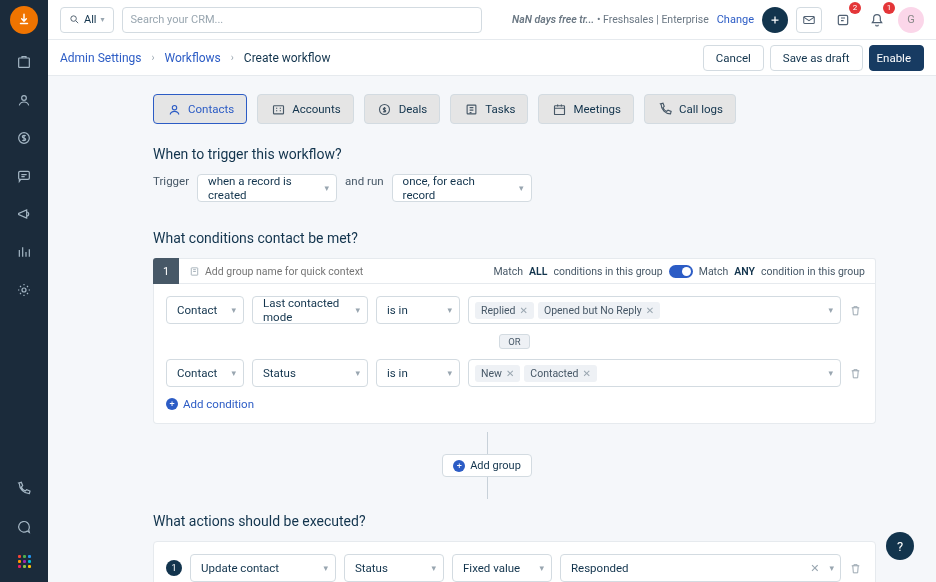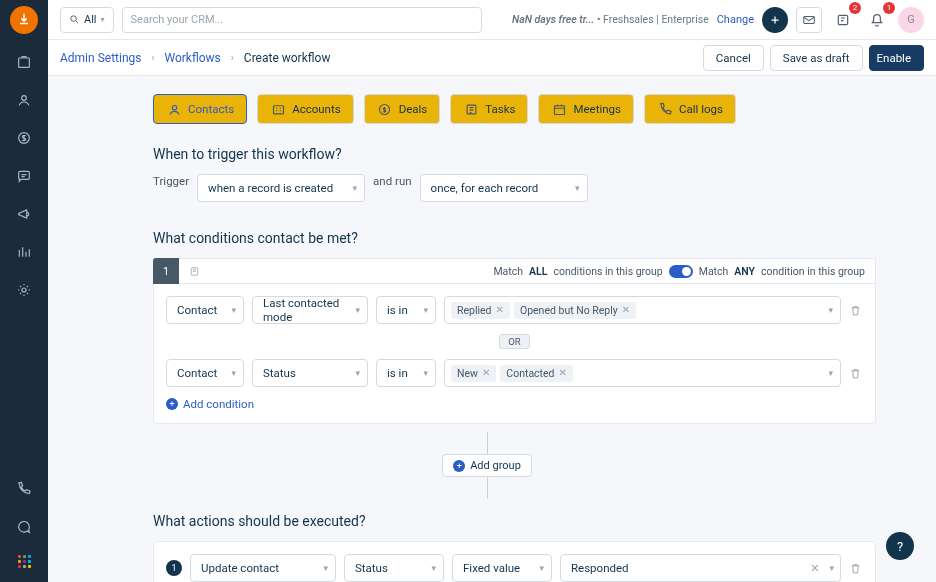--- a/index.html
+++ b/index.html
@@ -43,7 +43,7 @@
 
 .main { flex: 1; overflow: auto; background: #f5f7fa; padding: 18px 60px 30px 105px; }
 .tabs-row { display: flex; gap: 10px; margin-bottom: 22px; }
-.tab { height: 30px; border: 1px solid #d3dbe1; background: #eab308; border-radius: 4px; padding: 0 12px; display: flex; align-items: center; gap: 6px; font-size: 11.5px; cursor: pointer; color: #12344d; }
+.tab { height: 30px; border: 1px solid #d3dbe1; background: #e5e5e5; border-radius: 4px; padding: 0 12px; display: flex; align-items: center; gap: 6px; font-size: 11.5px; cursor: pointer; color: #12344d; }
 .tab.active { border-color: #2c5cc5; color: #2c5cc5; }
 .tab .ticon { width: 16px; height: 16px; display: inline-flex; justify-content: center; align-items: center; }
 

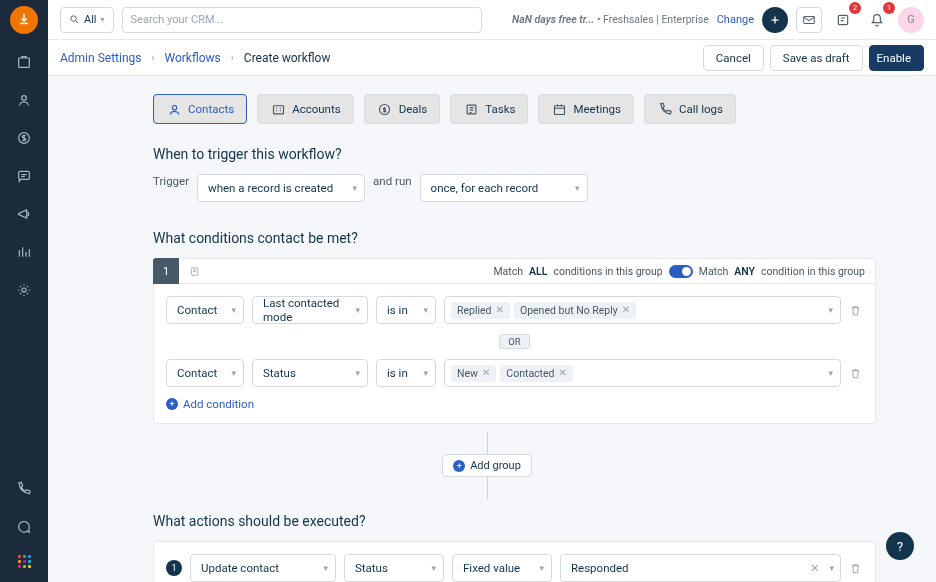--- a/index.html
+++ b/index.html
@@ -51,7 +51,7 @@
 .trigger-row { display: flex; align-items: flex-start; gap: 8px; font-size: 11.5px; margin-bottom: 28px; color: #475867; }
 .select { height: 28px; border: 1px solid #d3dbe1; border-radius: 4px; background: #fff; display: flex; align-items: center; padding: 0 22px 0 10px; font-size: 11.5px; position: relative; cursor: pointer; color: #12344d; }
 .select::after { content: "▾"; position: absolute; right: 7px; color: #99a6b0; font-size: 9px; }
-.select.w150 { width: 168px; } .select.w120 { width: 116px; } .select.w90 { width: 78px; } .select.w58 { width: 60px; }
+.select.w150 { width: 140px; } .select.w120 { width: 116px; } .select.w90 { width: 78px; } .select.w58 { width: 60px; }
 
 
 .group-row { display: flex; align-items: stretch; }

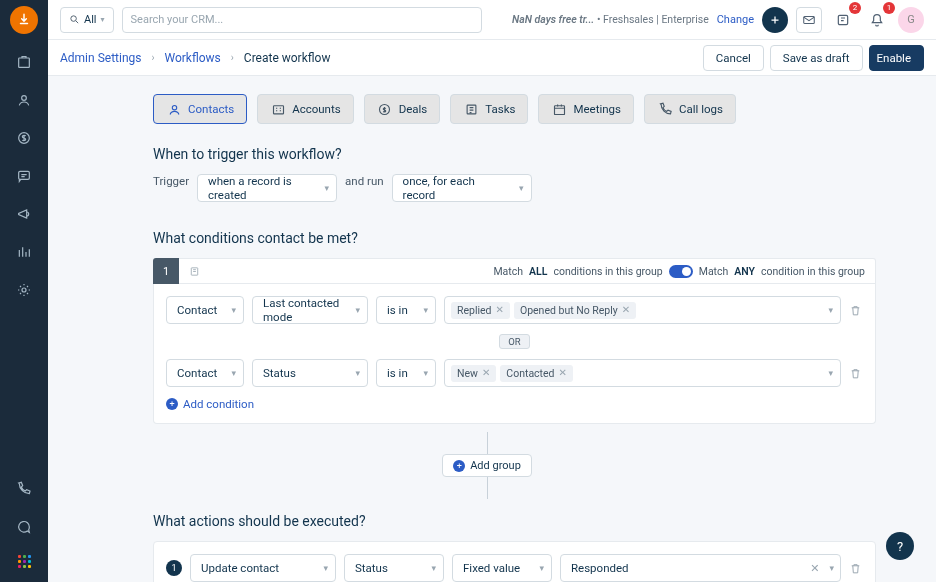--- a/index.html
+++ b/index.html
@@ -301,6 +301,7 @@
             <rect x="5" y="4" width="14" height="16" rx="1"></rect>
             <path d="M9 8h6M9 12h6"></path>
           </svg>
+        <input placeholder="Add group name for quick context" style="">
         <div class="match-text">
           <span>Match</span> 
             <b>ALL</b> 

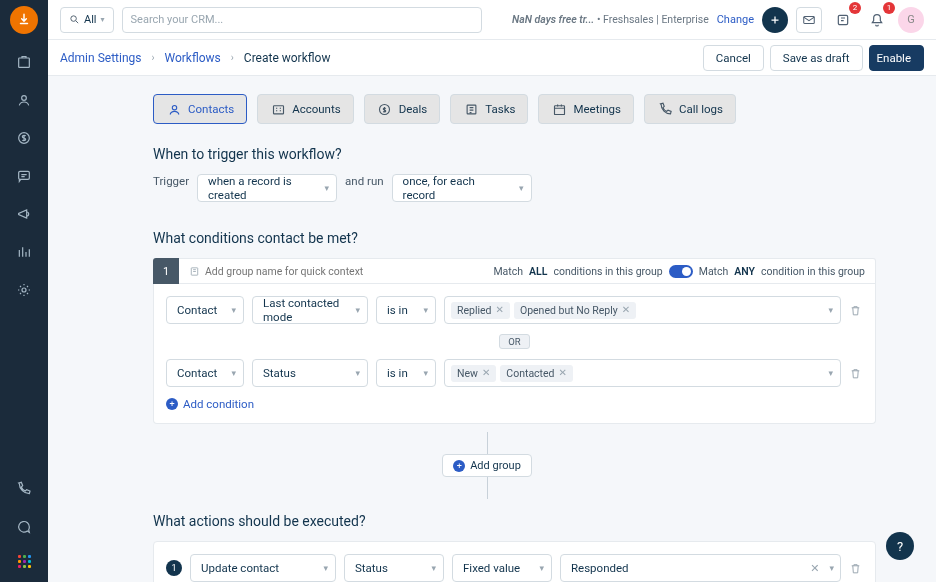--- a/index.html
+++ b/index.html
@@ -51,7 +51,7 @@
 .trigger-row { display: flex; align-items: flex-start; gap: 8px; font-size: 11.5px; margin-bottom: 28px; color: #475867; }
 .select { height: 28px; border: 1px solid #d3dbe1; border-radius: 4px; background: #fff; display: flex; align-items: center; padding: 0 22px 0 10px; font-size: 11.5px; position: relative; cursor: pointer; color: #12344d; }
 .select::after { content: "▾"; position: absolute; right: 7px; color: #99a6b0; font-size: 9px; }
-.select.w150 { width: 140px; } .select.w120 { width: 116px; } .select.w90 { width: 78px; } .select.w58 { width: 60px; }
+.select.w150 { width: 140px; } .select.w120 { width: 116px; } .select.w90 { width: 78px; } .select.w58 { width: 84px; }
 
 
 .group-row { display: flex; align-items: stretch; }

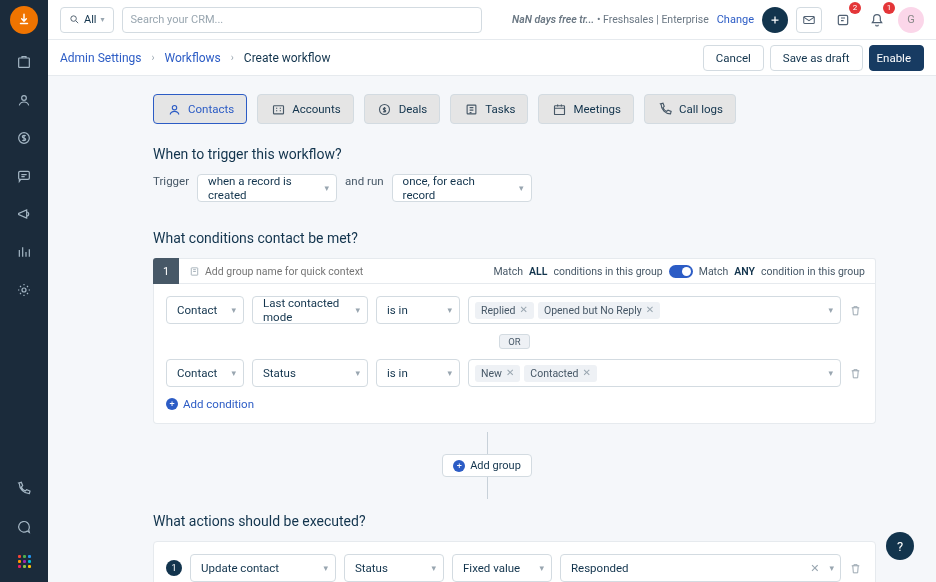--- a/index.html
+++ b/index.html
@@ -66,7 +66,7 @@
 .cond-row { display: flex; align-items: center; gap: 8px; }
 .chip-box { flex: 1; min-height: 28px; border: 1px solid #d3dbe1; border-radius: 4px; background: #fff; display: flex; align-items: center; padding: 0 22px 0 6px; gap: 4px; position: relative; }
 .chip-box::after { content: "▾"; position: absolute; right: 7px; color: #99a6b0; font-size: 9px; }
-.chip { background: #eef1f5; border-radius: 3px; padding: 2px 6px; font-size: 10.5px; color: #475867; display: inline-flex; gap: 4px; }
+.chip { background: #eef1f5; border-radius: 3px; padding: 2px 6px; font-size: 10.5px; color: #475867; display: inline-flex; align-items: center; gap: 4px; }
 .chip .x { color: #99a6b0; cursor: pointer; font-size: 10px; }
 .trash { color: #99a6b0; cursor: pointer; width: 14px; text-align: center; }
 .or-sep { display: flex; justify-content: center; margin: 10px 0; }

